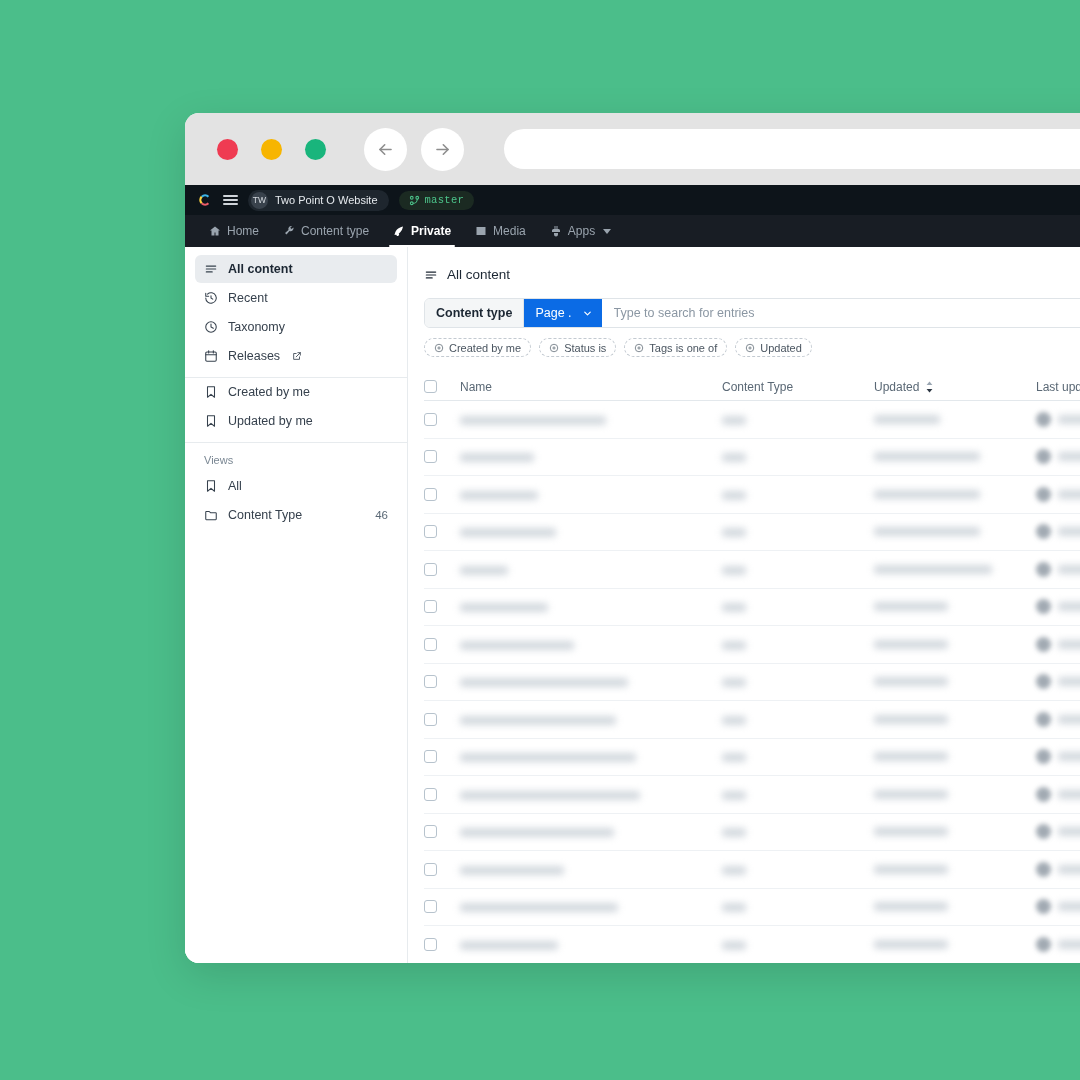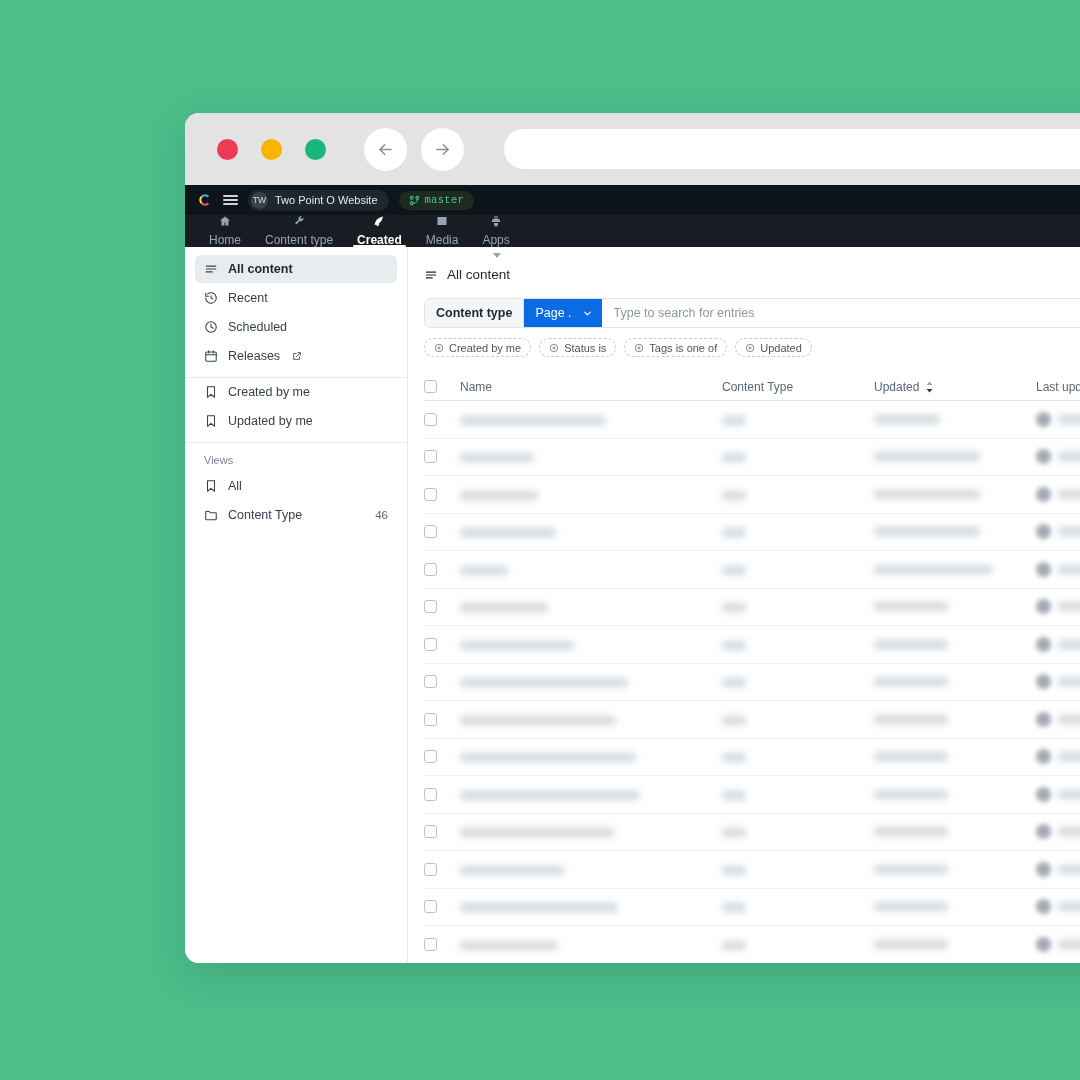--- a/index.html
+++ b/index.html
@@ -127,7 +127,6 @@
     position: relative;
     cursor: pointer;
     white-space: nowrap;
-    flex-direction: column;
   }
   .nav-item.active { color: #ffffff; font-weight: bold; }
   .nav-item.active::after {

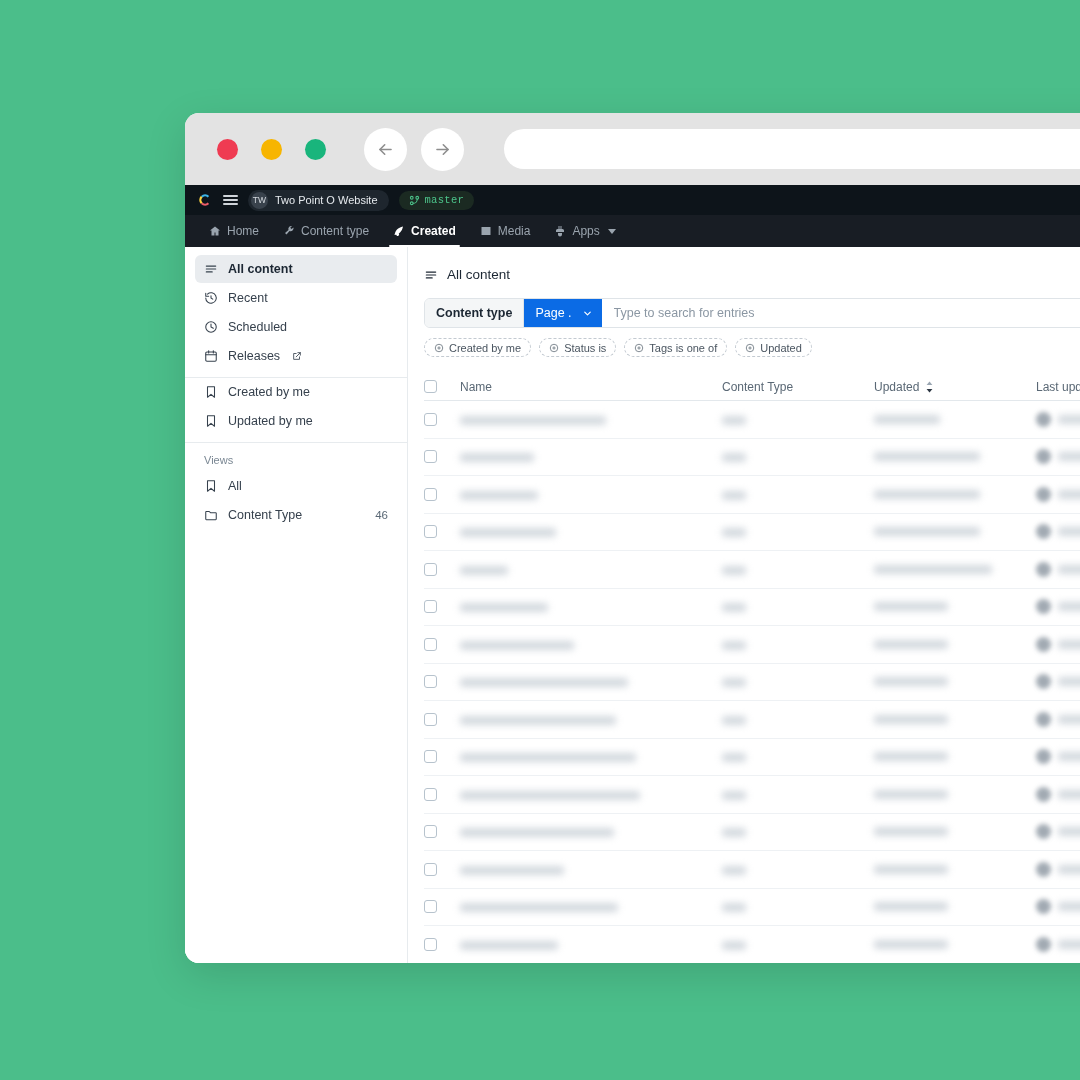--- a/index.html
+++ b/index.html
@@ -390,7 +390,7 @@
         <svg width="12" height="12" viewBox="0 0 24 24" fill="currentColor">
           <path d="M4 20c4-1 7-2 10-5s5-7 6-12c-5 1-9 3-12 6s-4 7-5 11zm4-4a3 3 0 1 0 4 4 3 3 0 0 0-4-4z"></path>
         </svg>
-        <span>Created</span>
+        <span>Private</span>
       </div>
       <div class="nav-item">
         <svg width="12" height="12" viewBox="0 0 24 24" fill="currentColor">

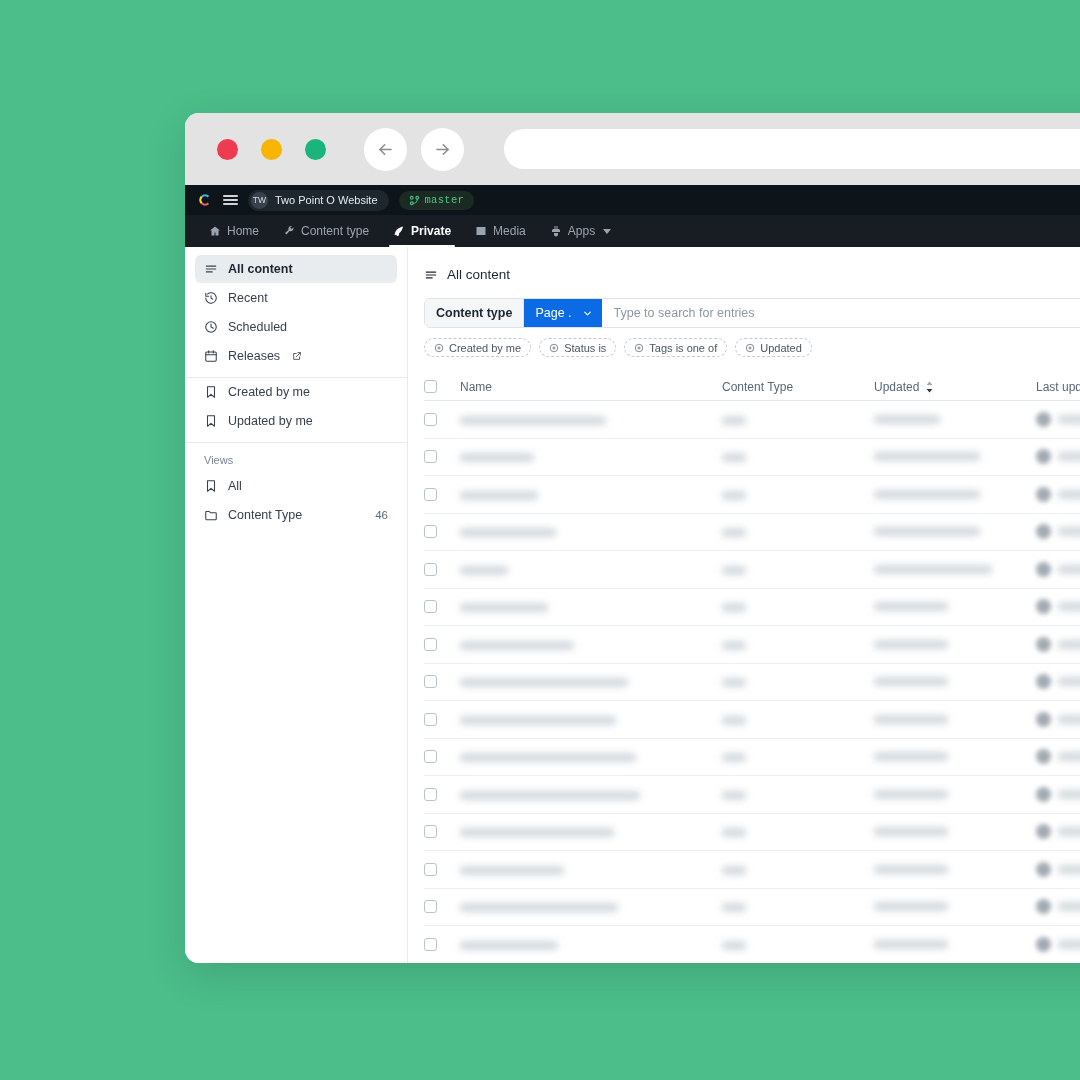--- a/index.html
+++ b/index.html
@@ -434,7 +434,7 @@
             <circle cx="12" cy="12" r="9"></circle>
               <polyline points="12 7 12 12 16 14"></polyline>
           </svg>
-          <span class="label">Scheduled</span>
+          <span class="label">Taxonomy</span>
         </div>
 
         <div class="side-item">

